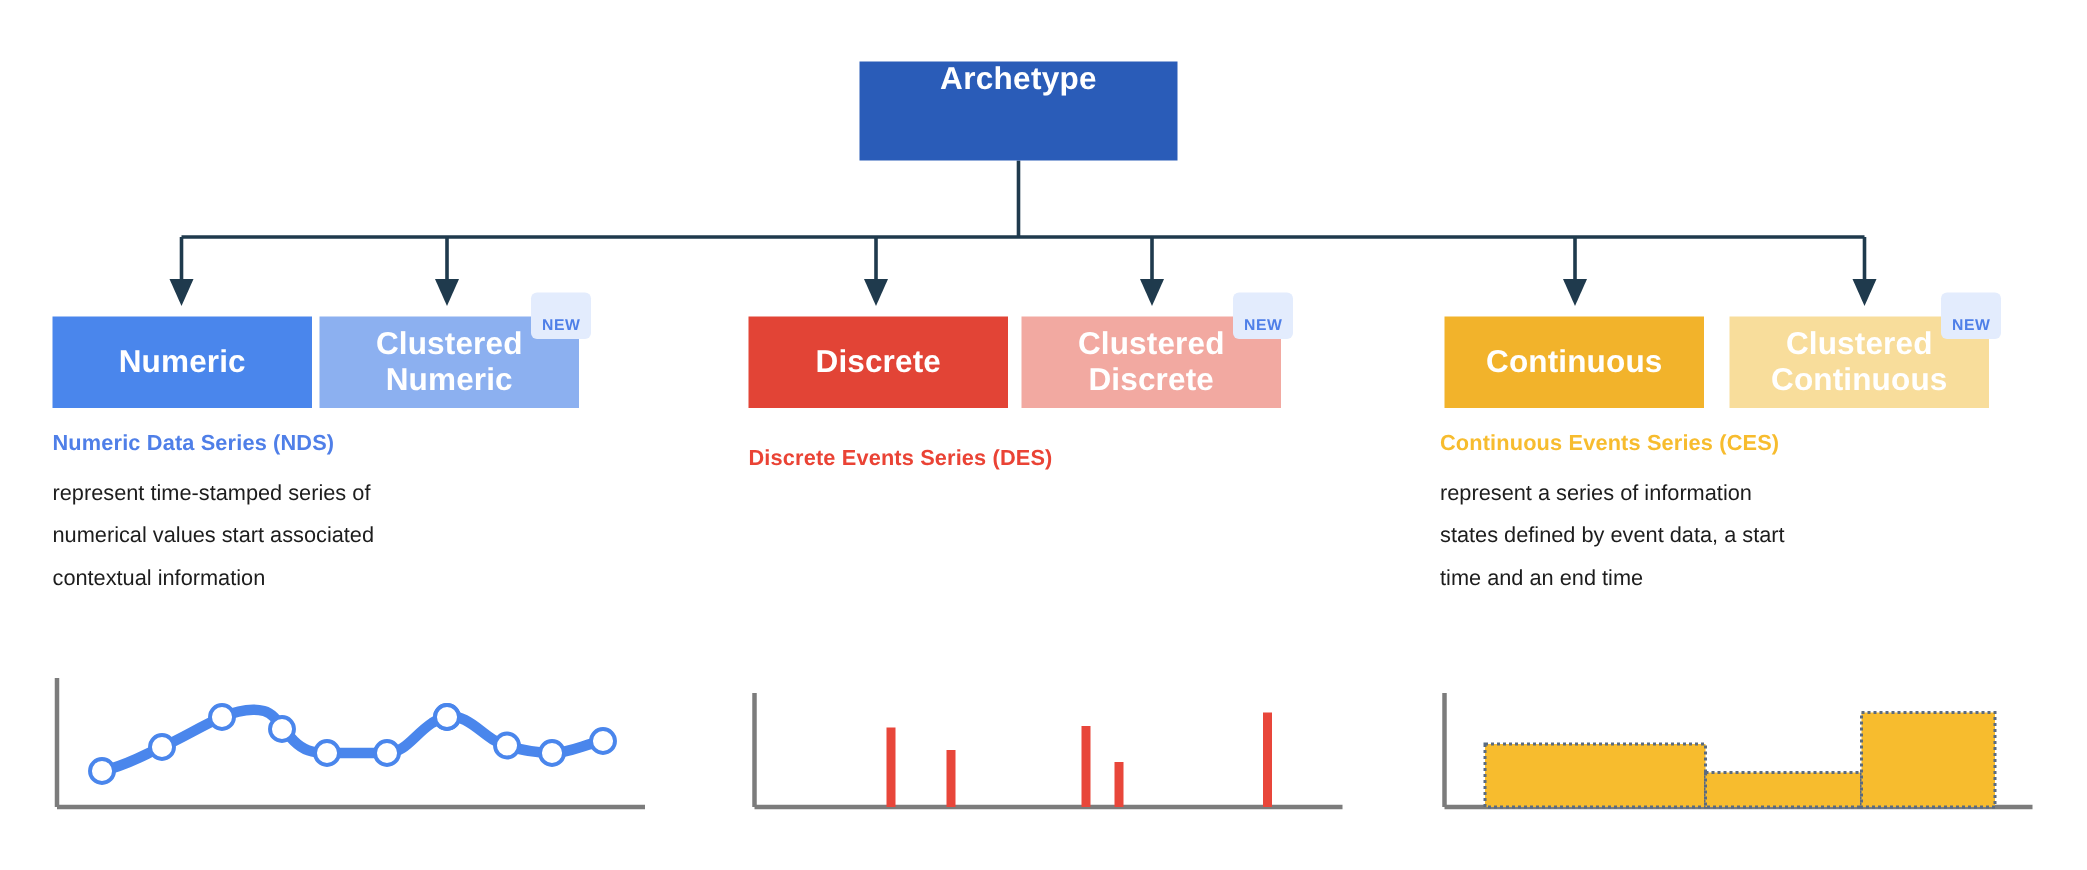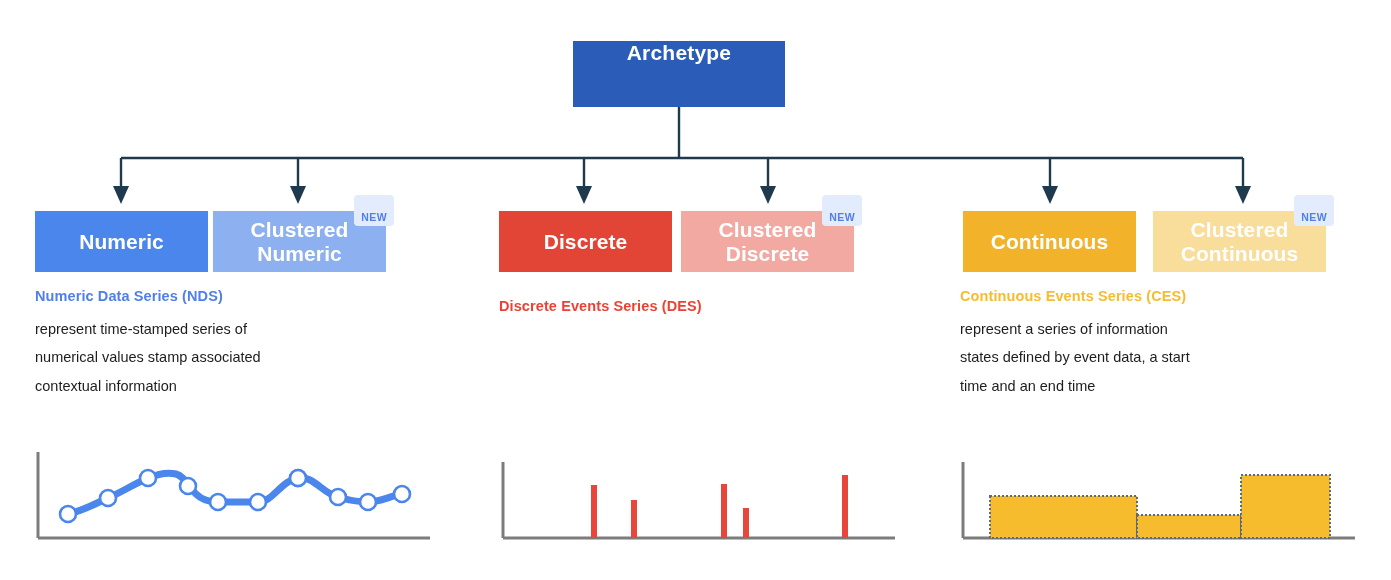--- a/index.html
+++ b/index.html
@@ -106,7 +106,7 @@
     <div class="title" style="color:#4f7fe8;">Numeric Data Series (NDS)</div>
     <div class="desc">
       <div>represent time-stamped series of</div>
-      <div>numerical values stamp associated</div>
+      <div>numerical values start associated</div>
       <div>contextual information</div>
     </div>
   </div>

